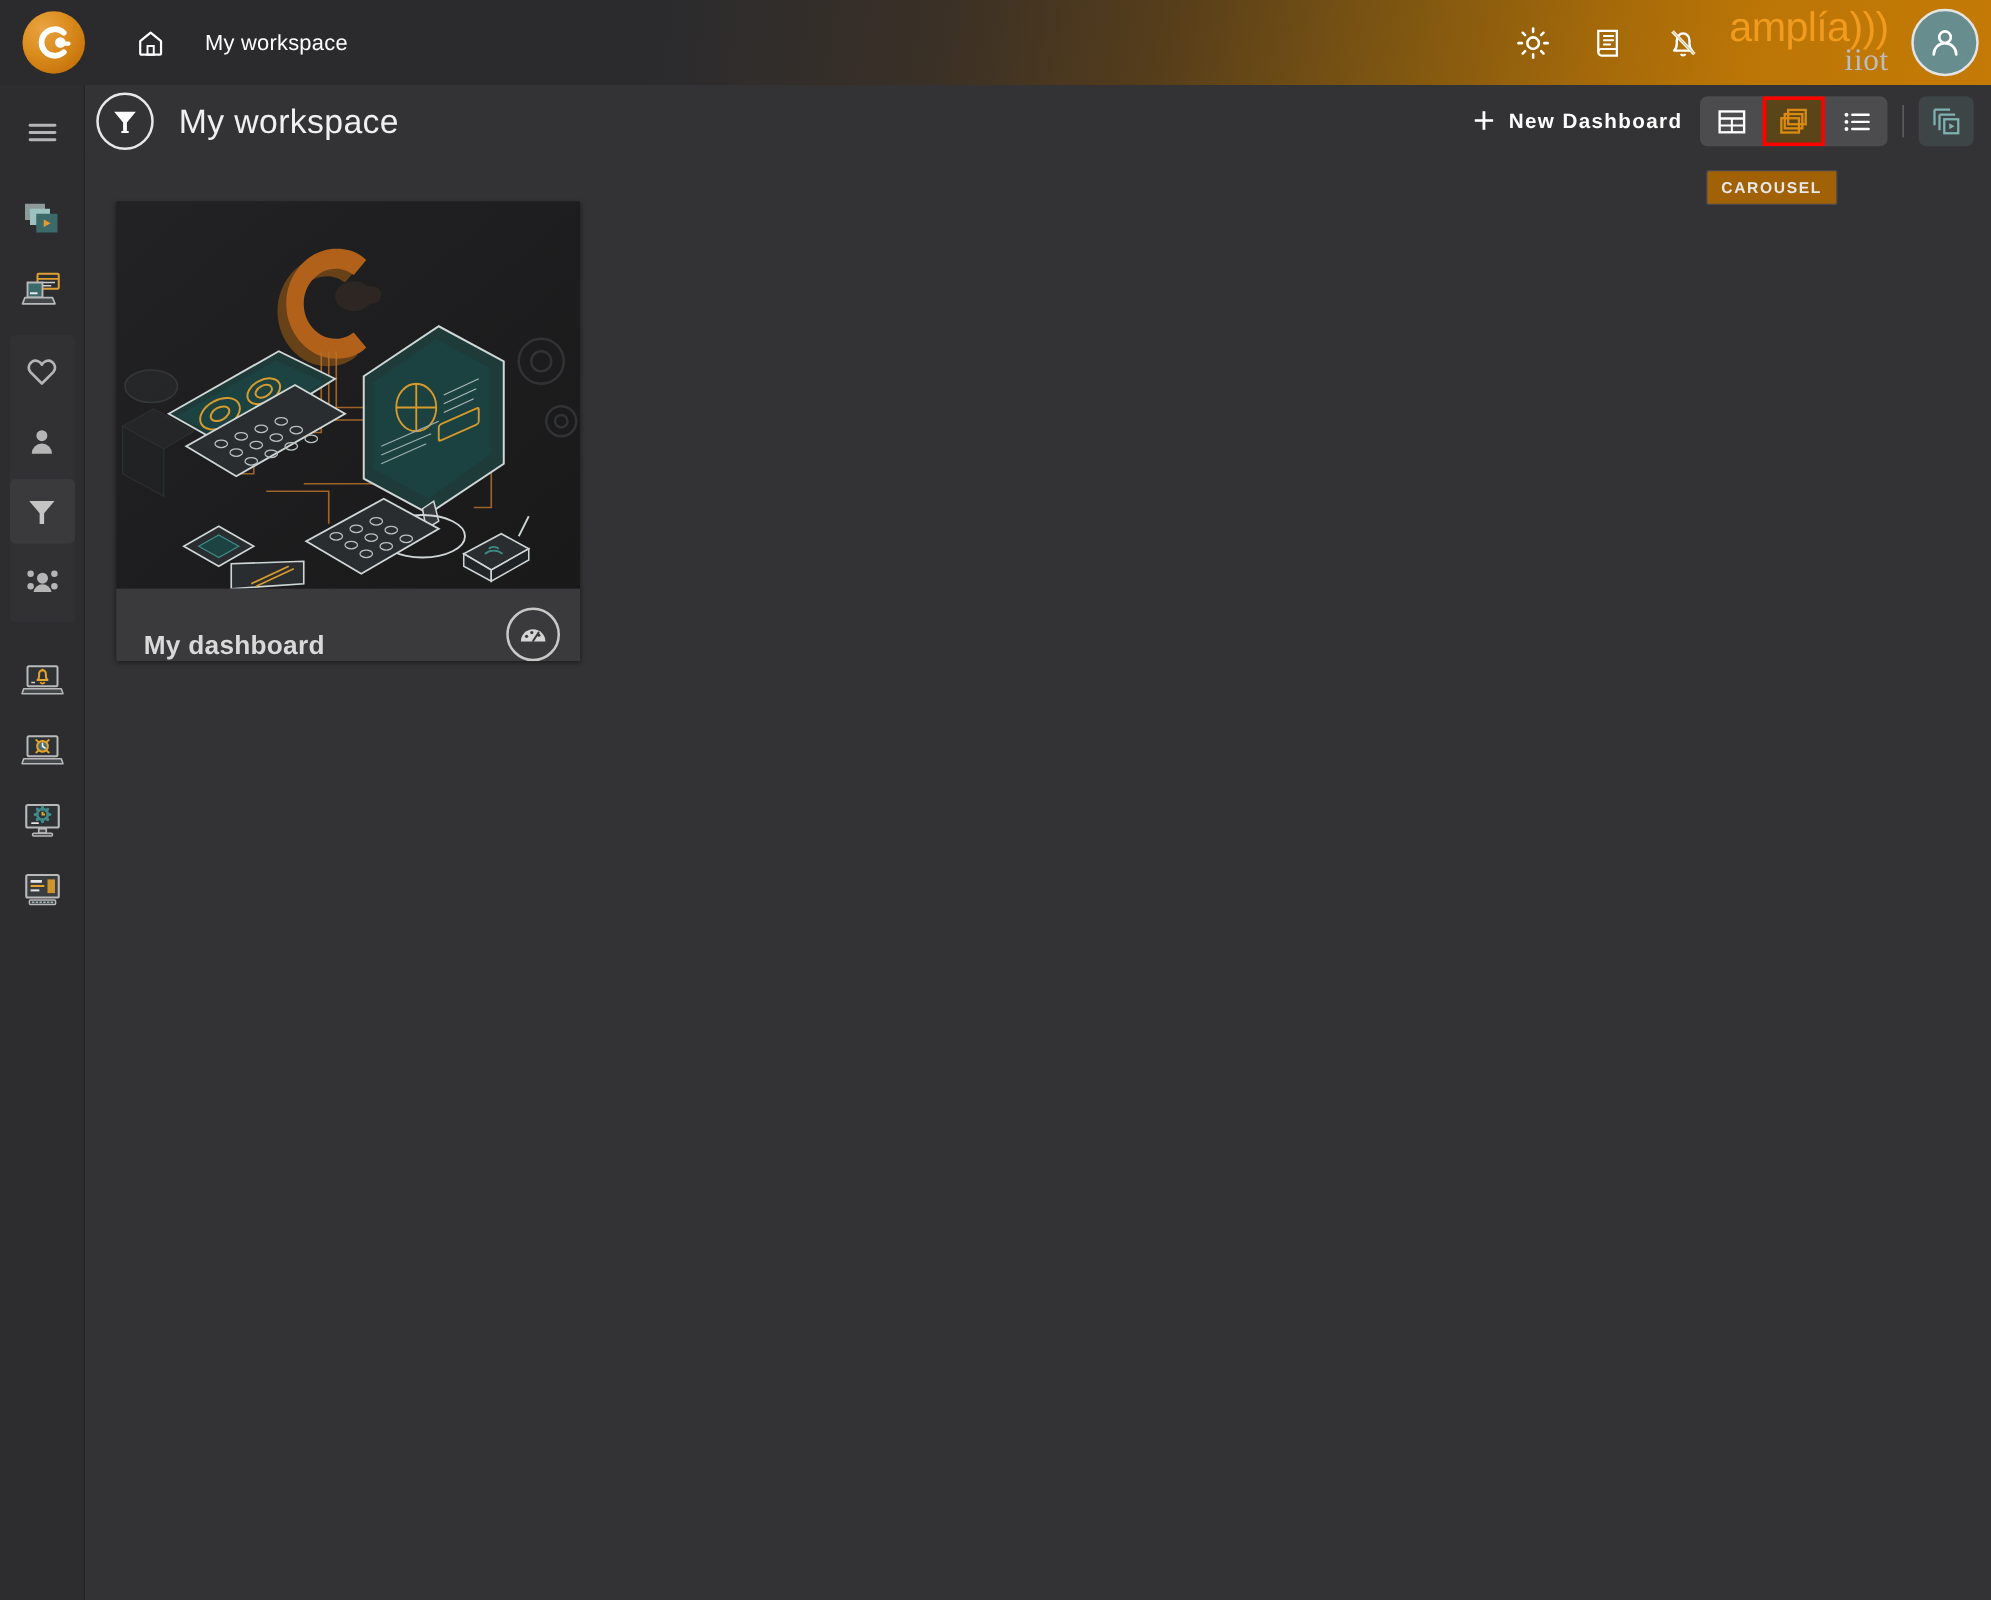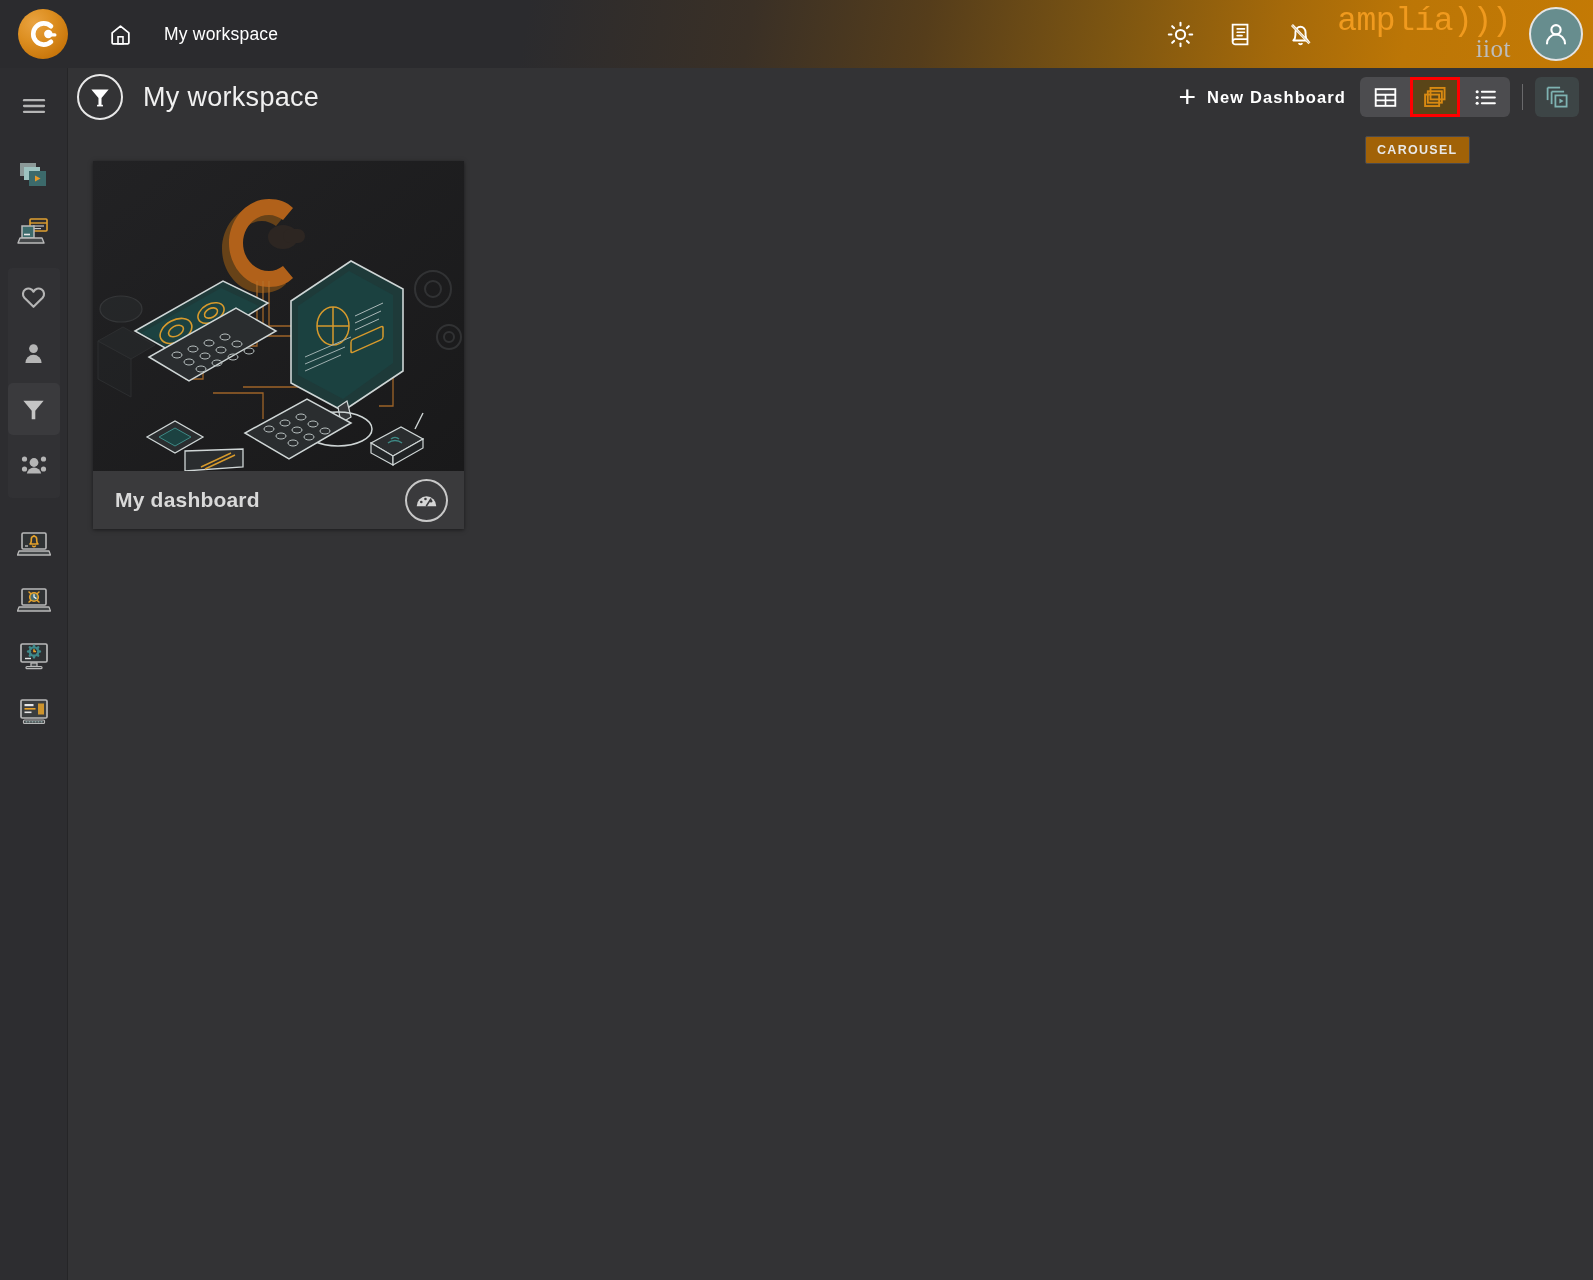--- a/index.html
+++ b/index.html
@@ -50,7 +50,7 @@
   }
   .logo-text .amp {
     display: block; font-size: 33px; color: #f09a1e;
-    font-family: Liberation Mono, monospace; font-weight: 400;
+    font-family: Liberation Sans, sans-serif; font-weight: 400;
     letter-spacing: -.5px;
   }
   .logo-text .iiot {

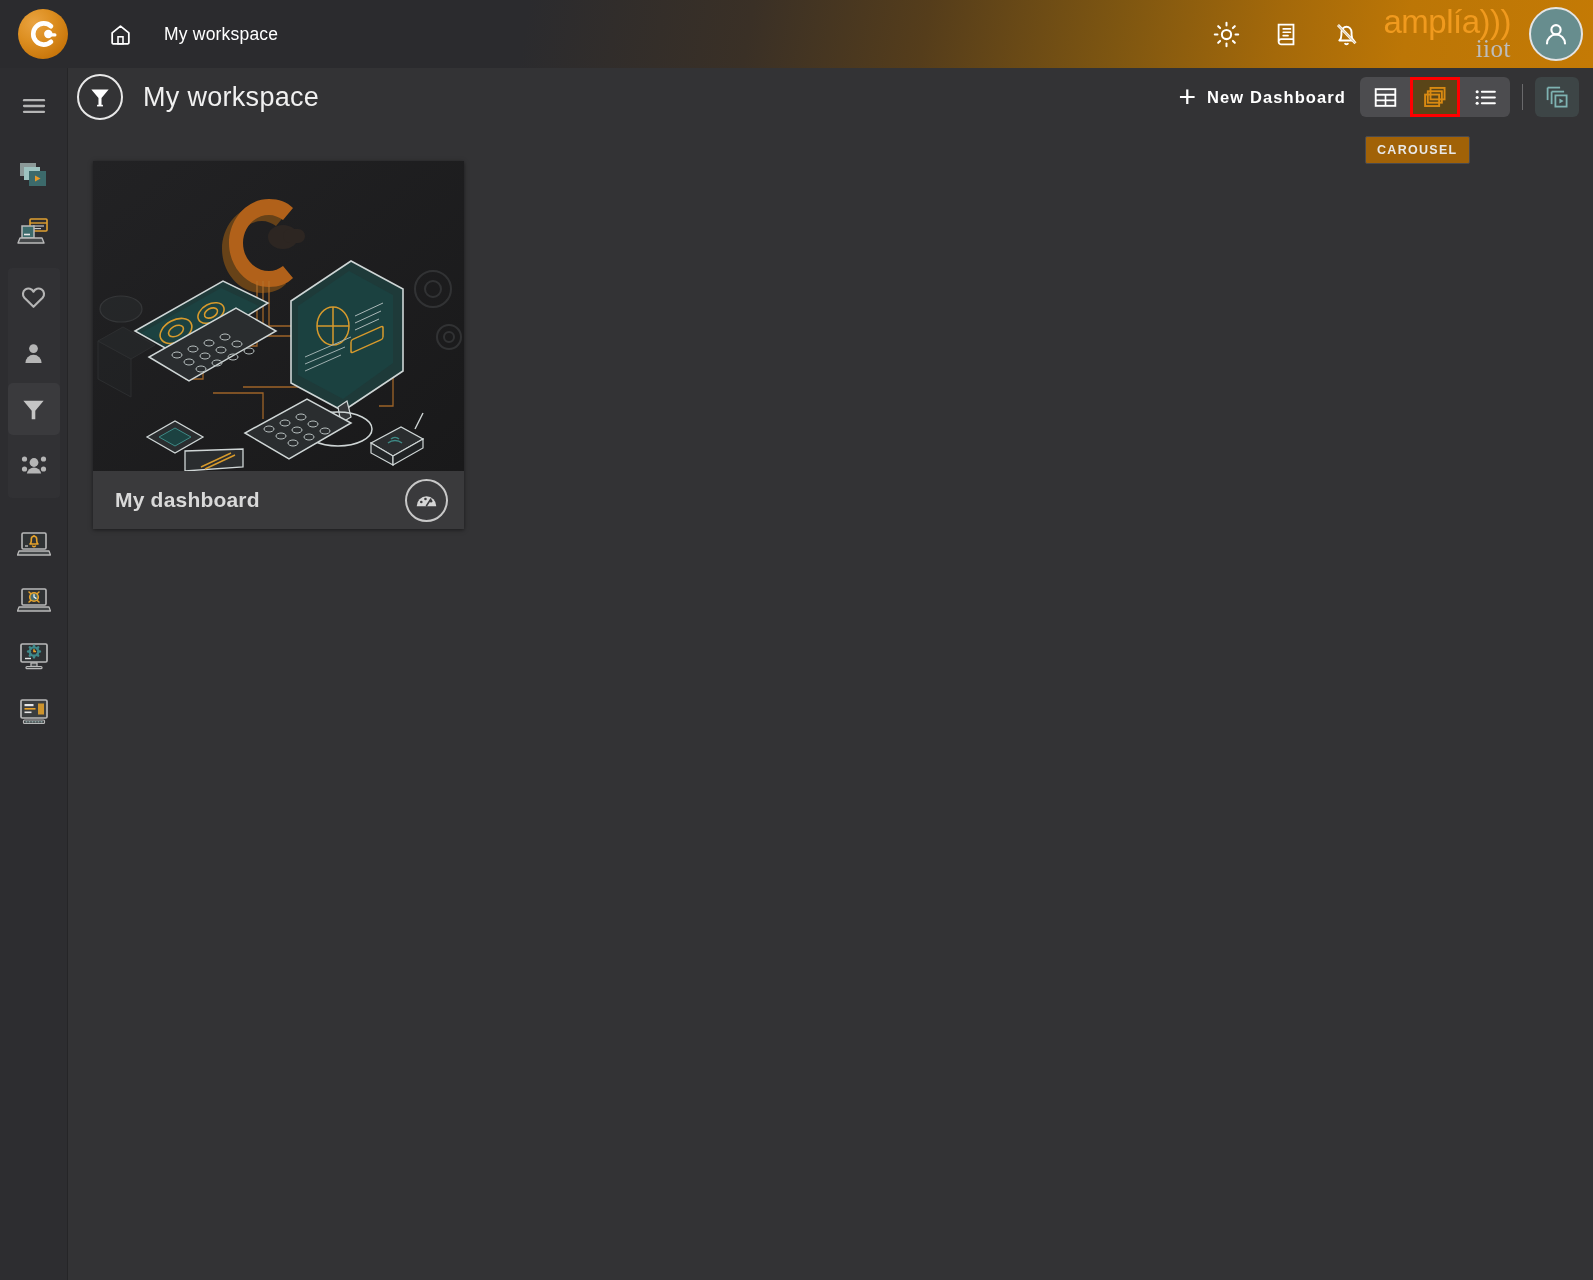--- a/index.html
+++ b/index.html
@@ -161,7 +161,7 @@
   .card-foot {
     position: relative;
     height: 58px; background: #3a3a3c;
-    display: flex; align-items: center;
+    display: flex; align-items: flex-end;
     padding: 0 16px 0 22px;
   }
   .card-name {

